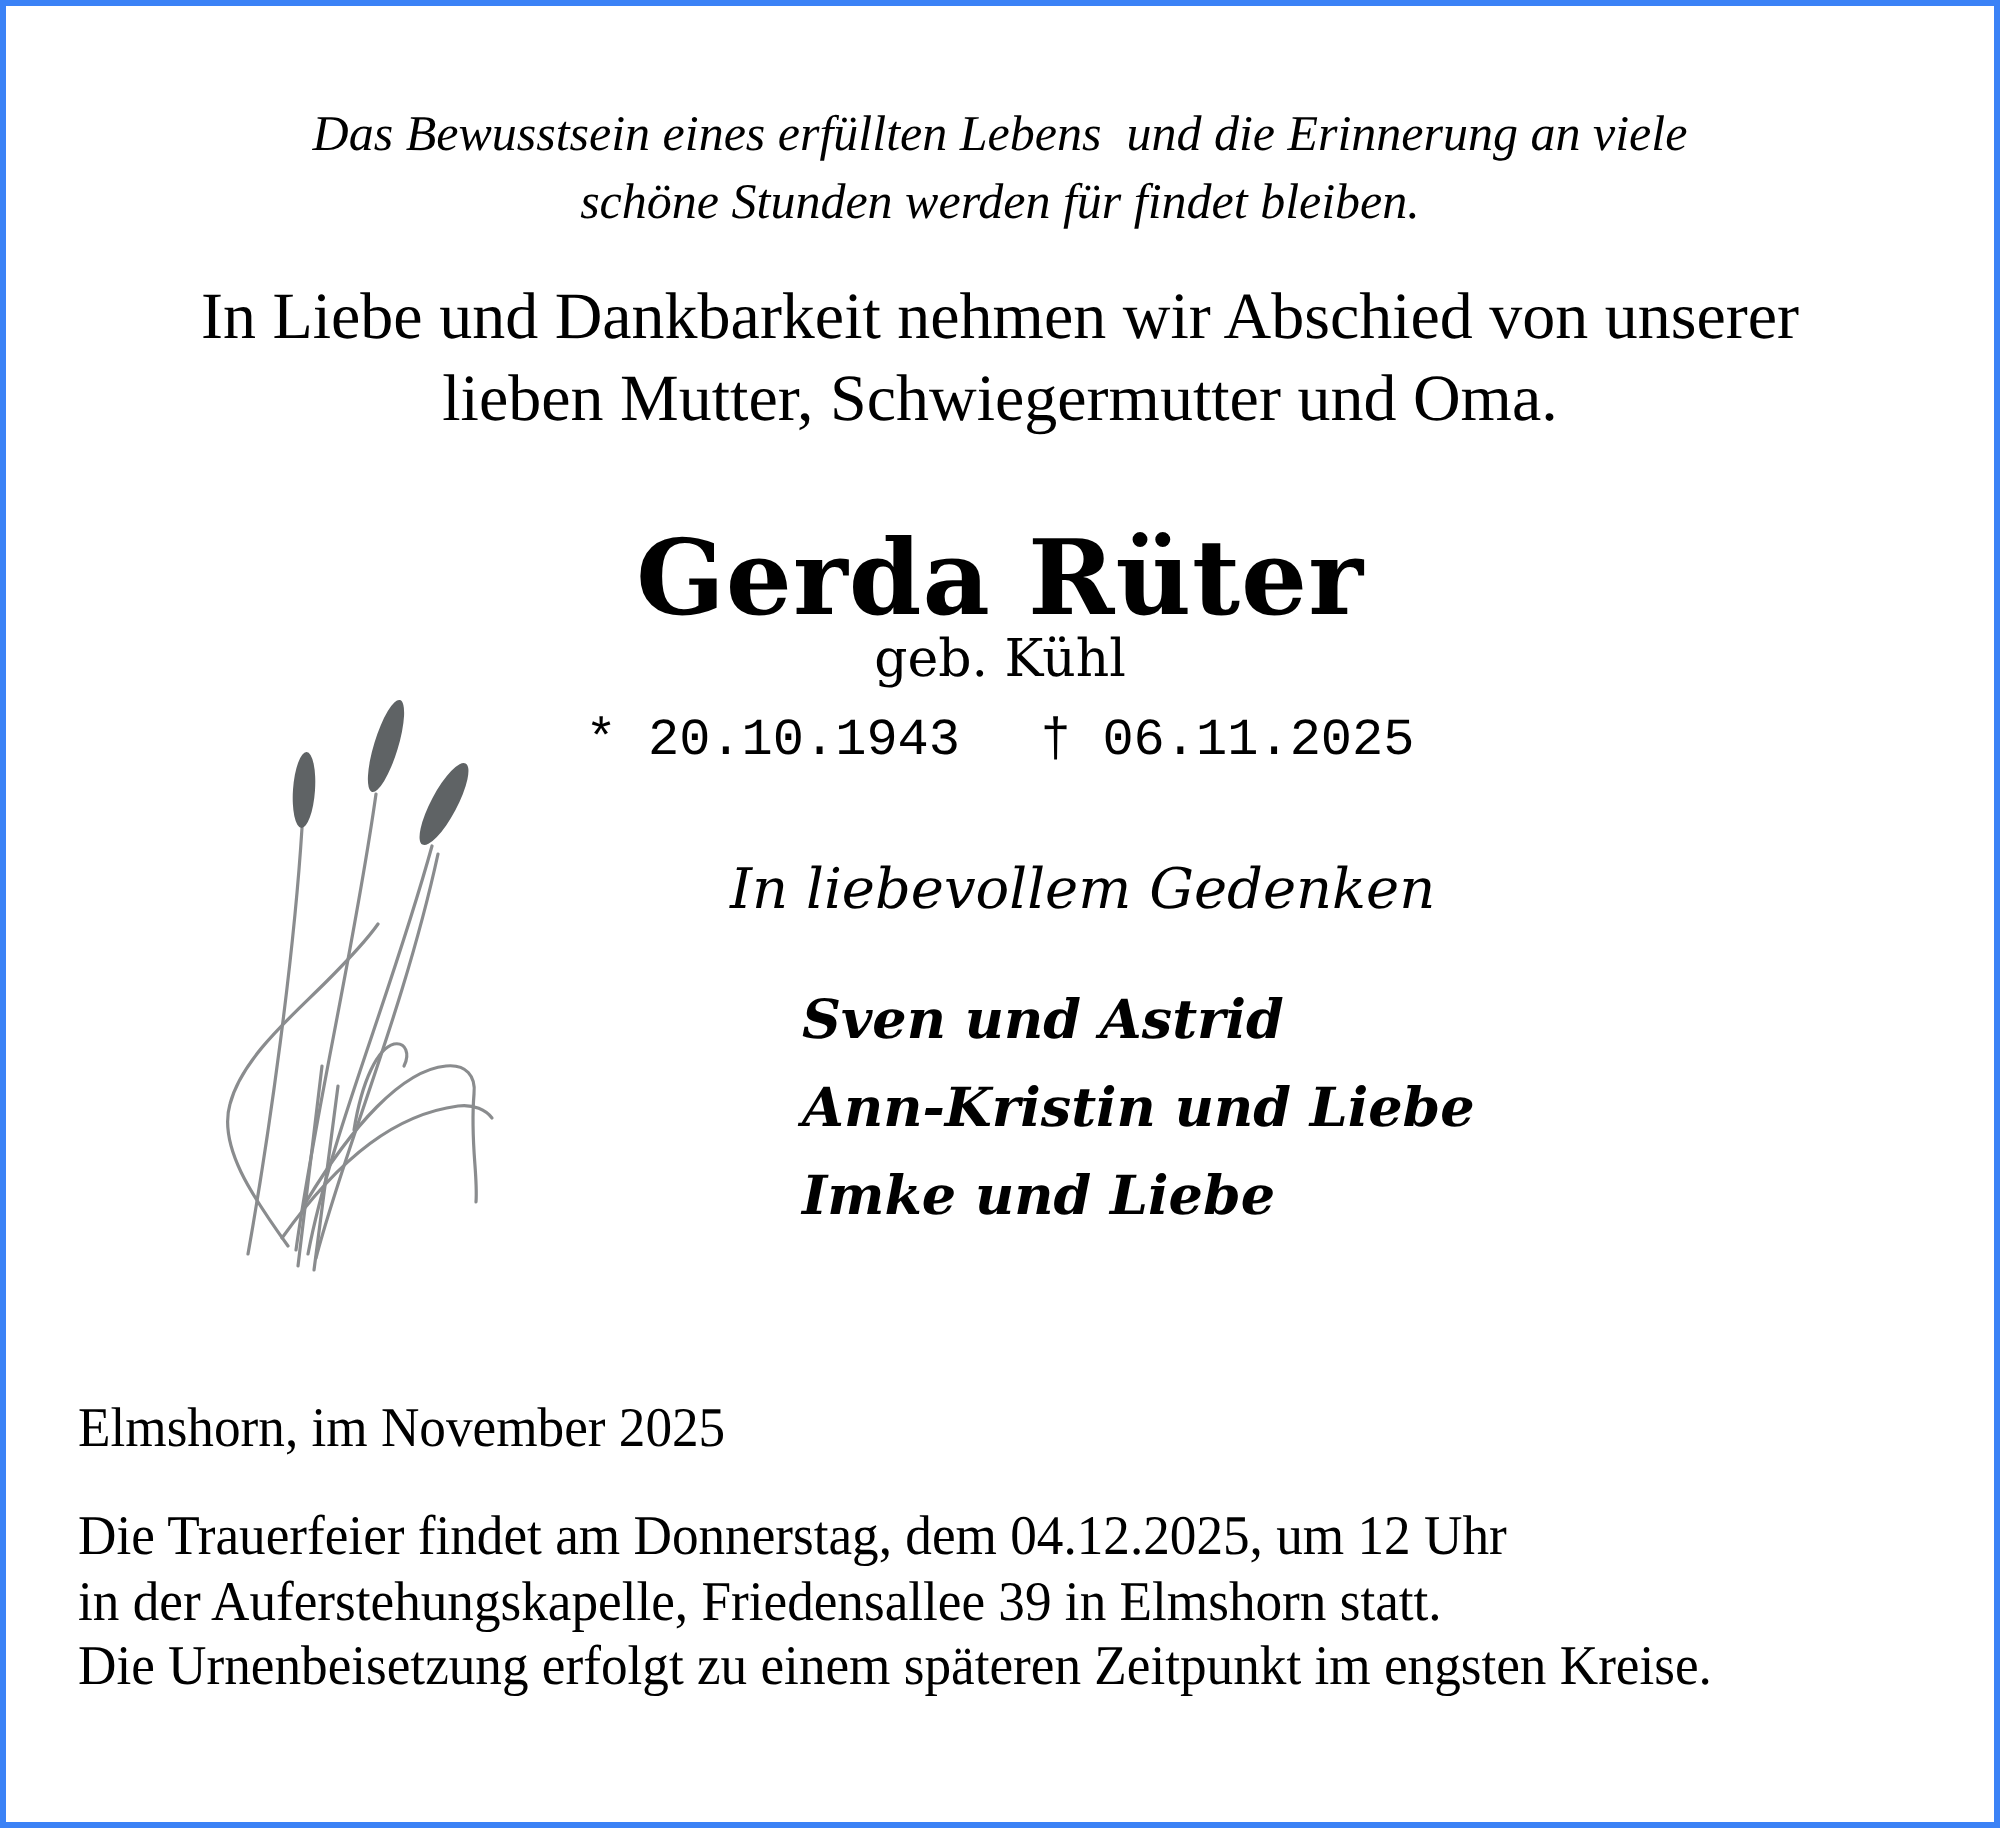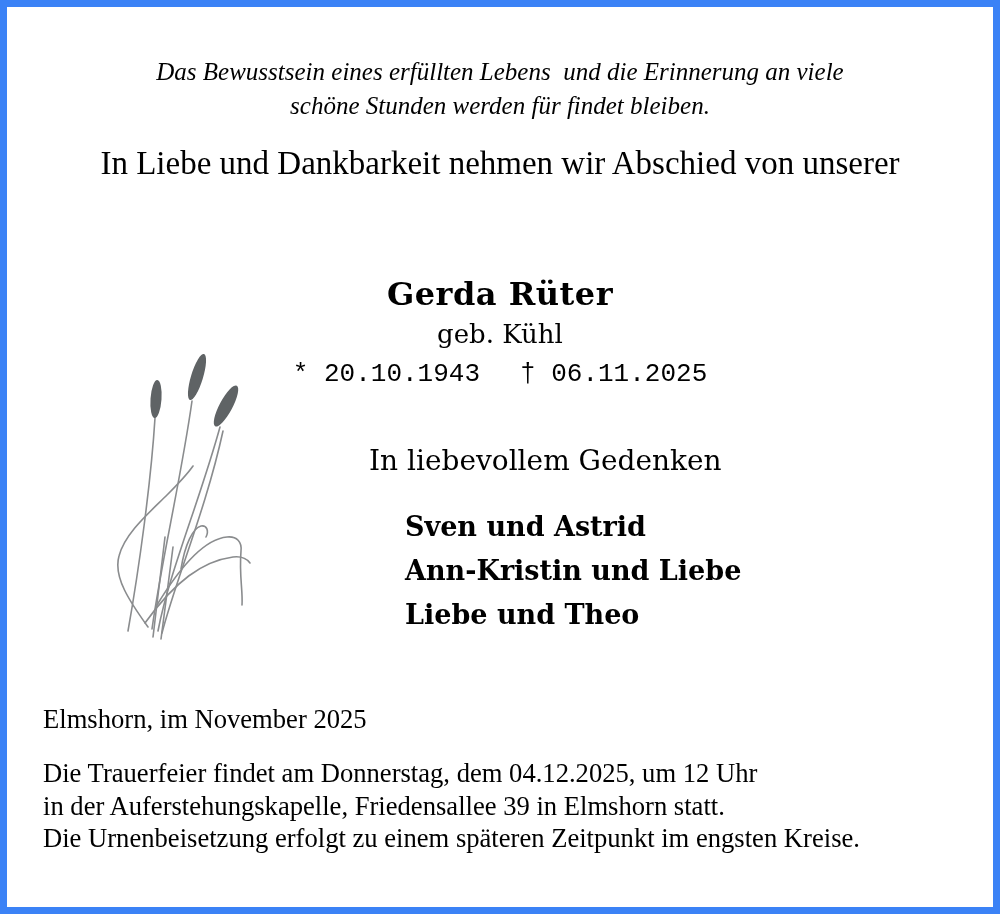--- a/index.html
+++ b/index.html
@@ -13,7 +13,7 @@
     height: 914px;
     box-sizing: border-box;
     background: #ffffff;
-    border: 7px solid #3b82f6;
+    border: 3px solid #3b82f6;
     font-family: "Liberation Serif", serif;
     color: #000000;
     overflow: hidden;

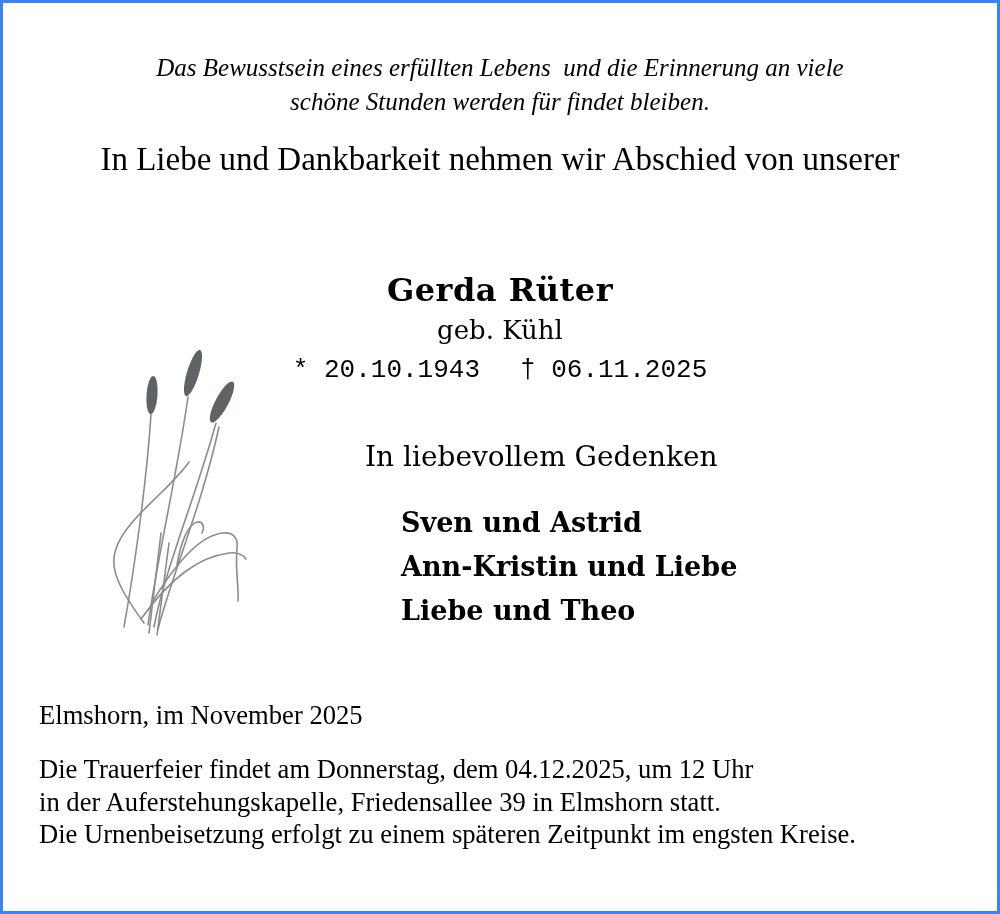--- a/index.html
+++ b/index.html
@@ -133,6 +133,7 @@
 
   <div class="intro">
     <div>In Liebe und Dankbarkeit nehmen wir Abschied von unserer</div>
+    <div>lieben Mutter, Schwiegermutter und Oma.</div>
   </div>
 
   <div class="deceased">

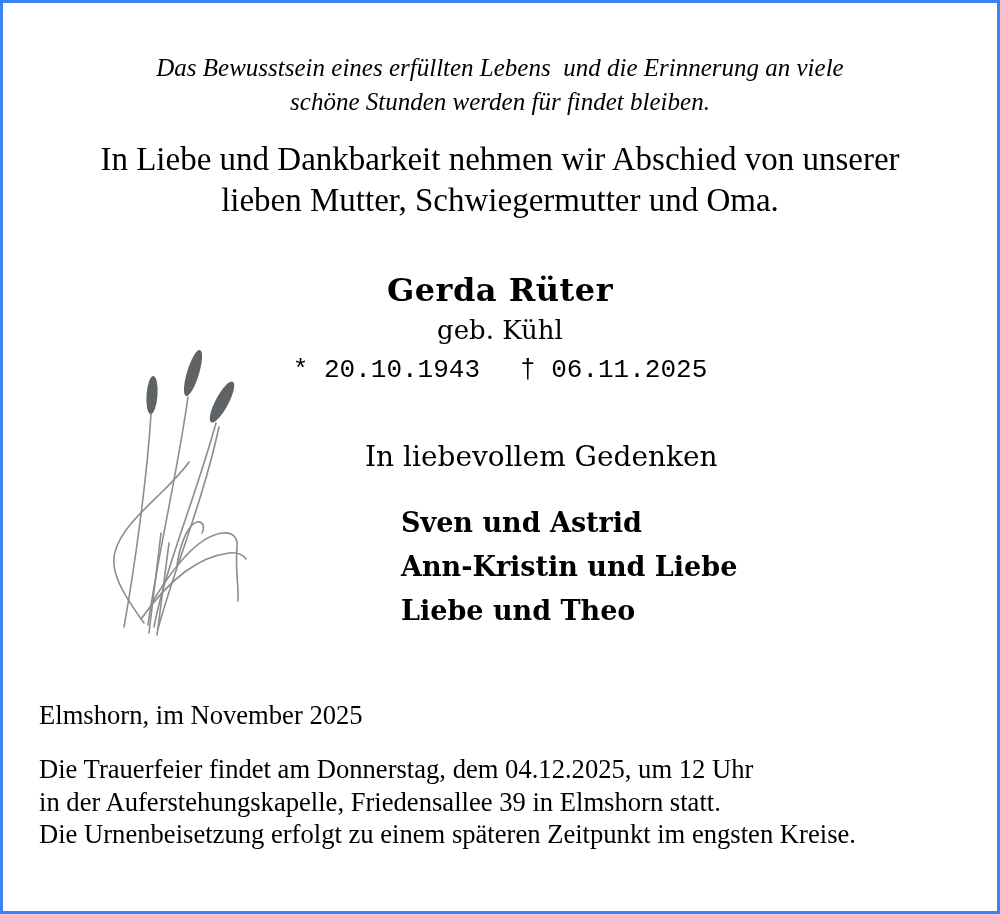--- a/index.html
+++ b/index.html
@@ -53,7 +53,7 @@
     font-family: "DejaVu Serif", serif;
   }
   .deceased-name {
-    font-size: 32px;
+    font-size: 52px;
     font-weight: bold;
     line-height: 50px;
     letter-spacing: 0.5px;

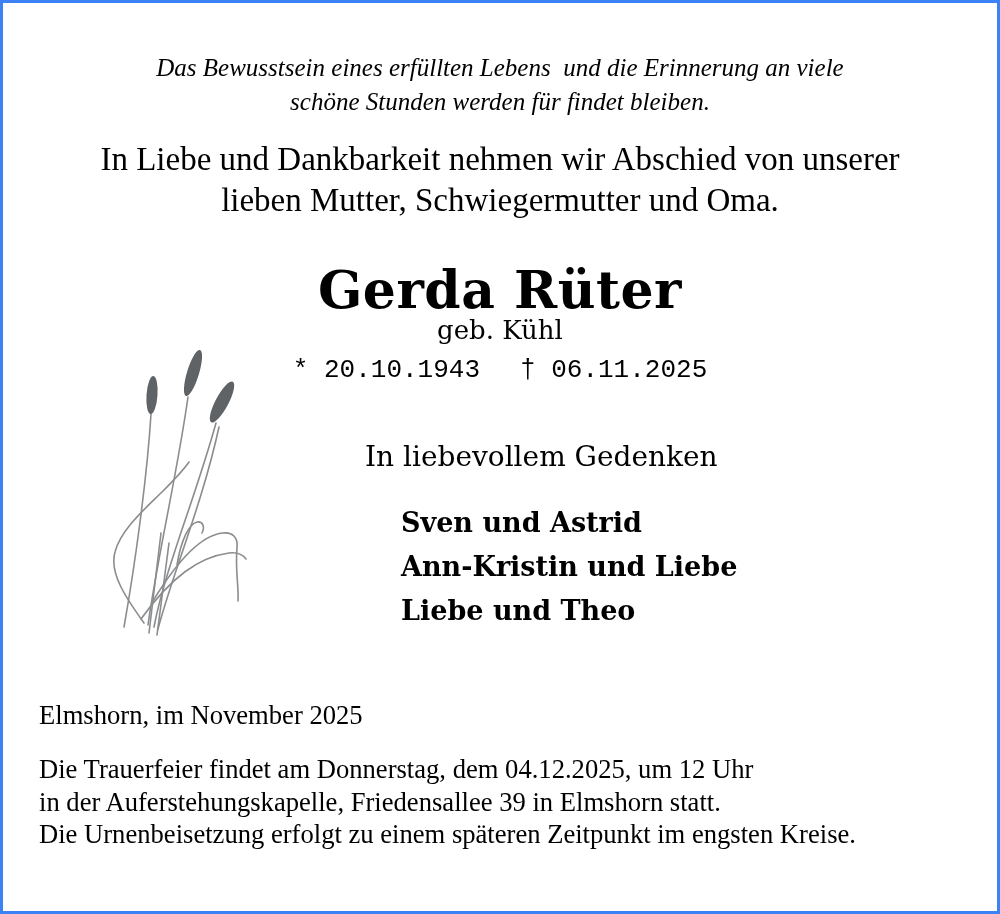--- a/index.html
+++ b/index.html
@@ -84,8 +84,9 @@
   .memorial {
     position: absolute;
     left: 362px;
-    top: 436px;
+    top: 424px;
     font-family: "DejaVu Serif", serif;
+    font-style: italic;
   }
   .memorial-heading {
     font-size: 28px;

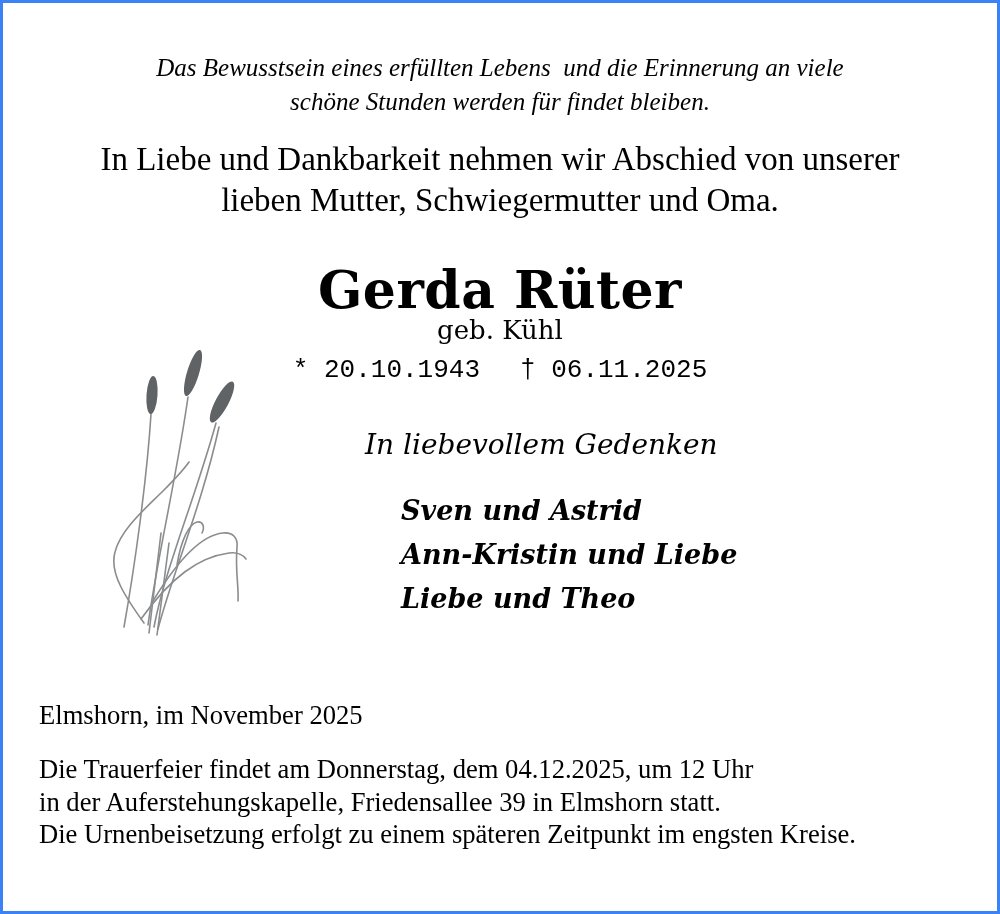--- a/index.html
+++ b/index.html
@@ -178,7 +178,7 @@
     <div class="mourners">
       <div>Sven und Astrid</div>
       <div>Ann-Kristin und Liebe</div>
-      <div>Liebe und Theo</div>
+      <div>Imke und Liebe</div>
     </div>
   </div>
 

